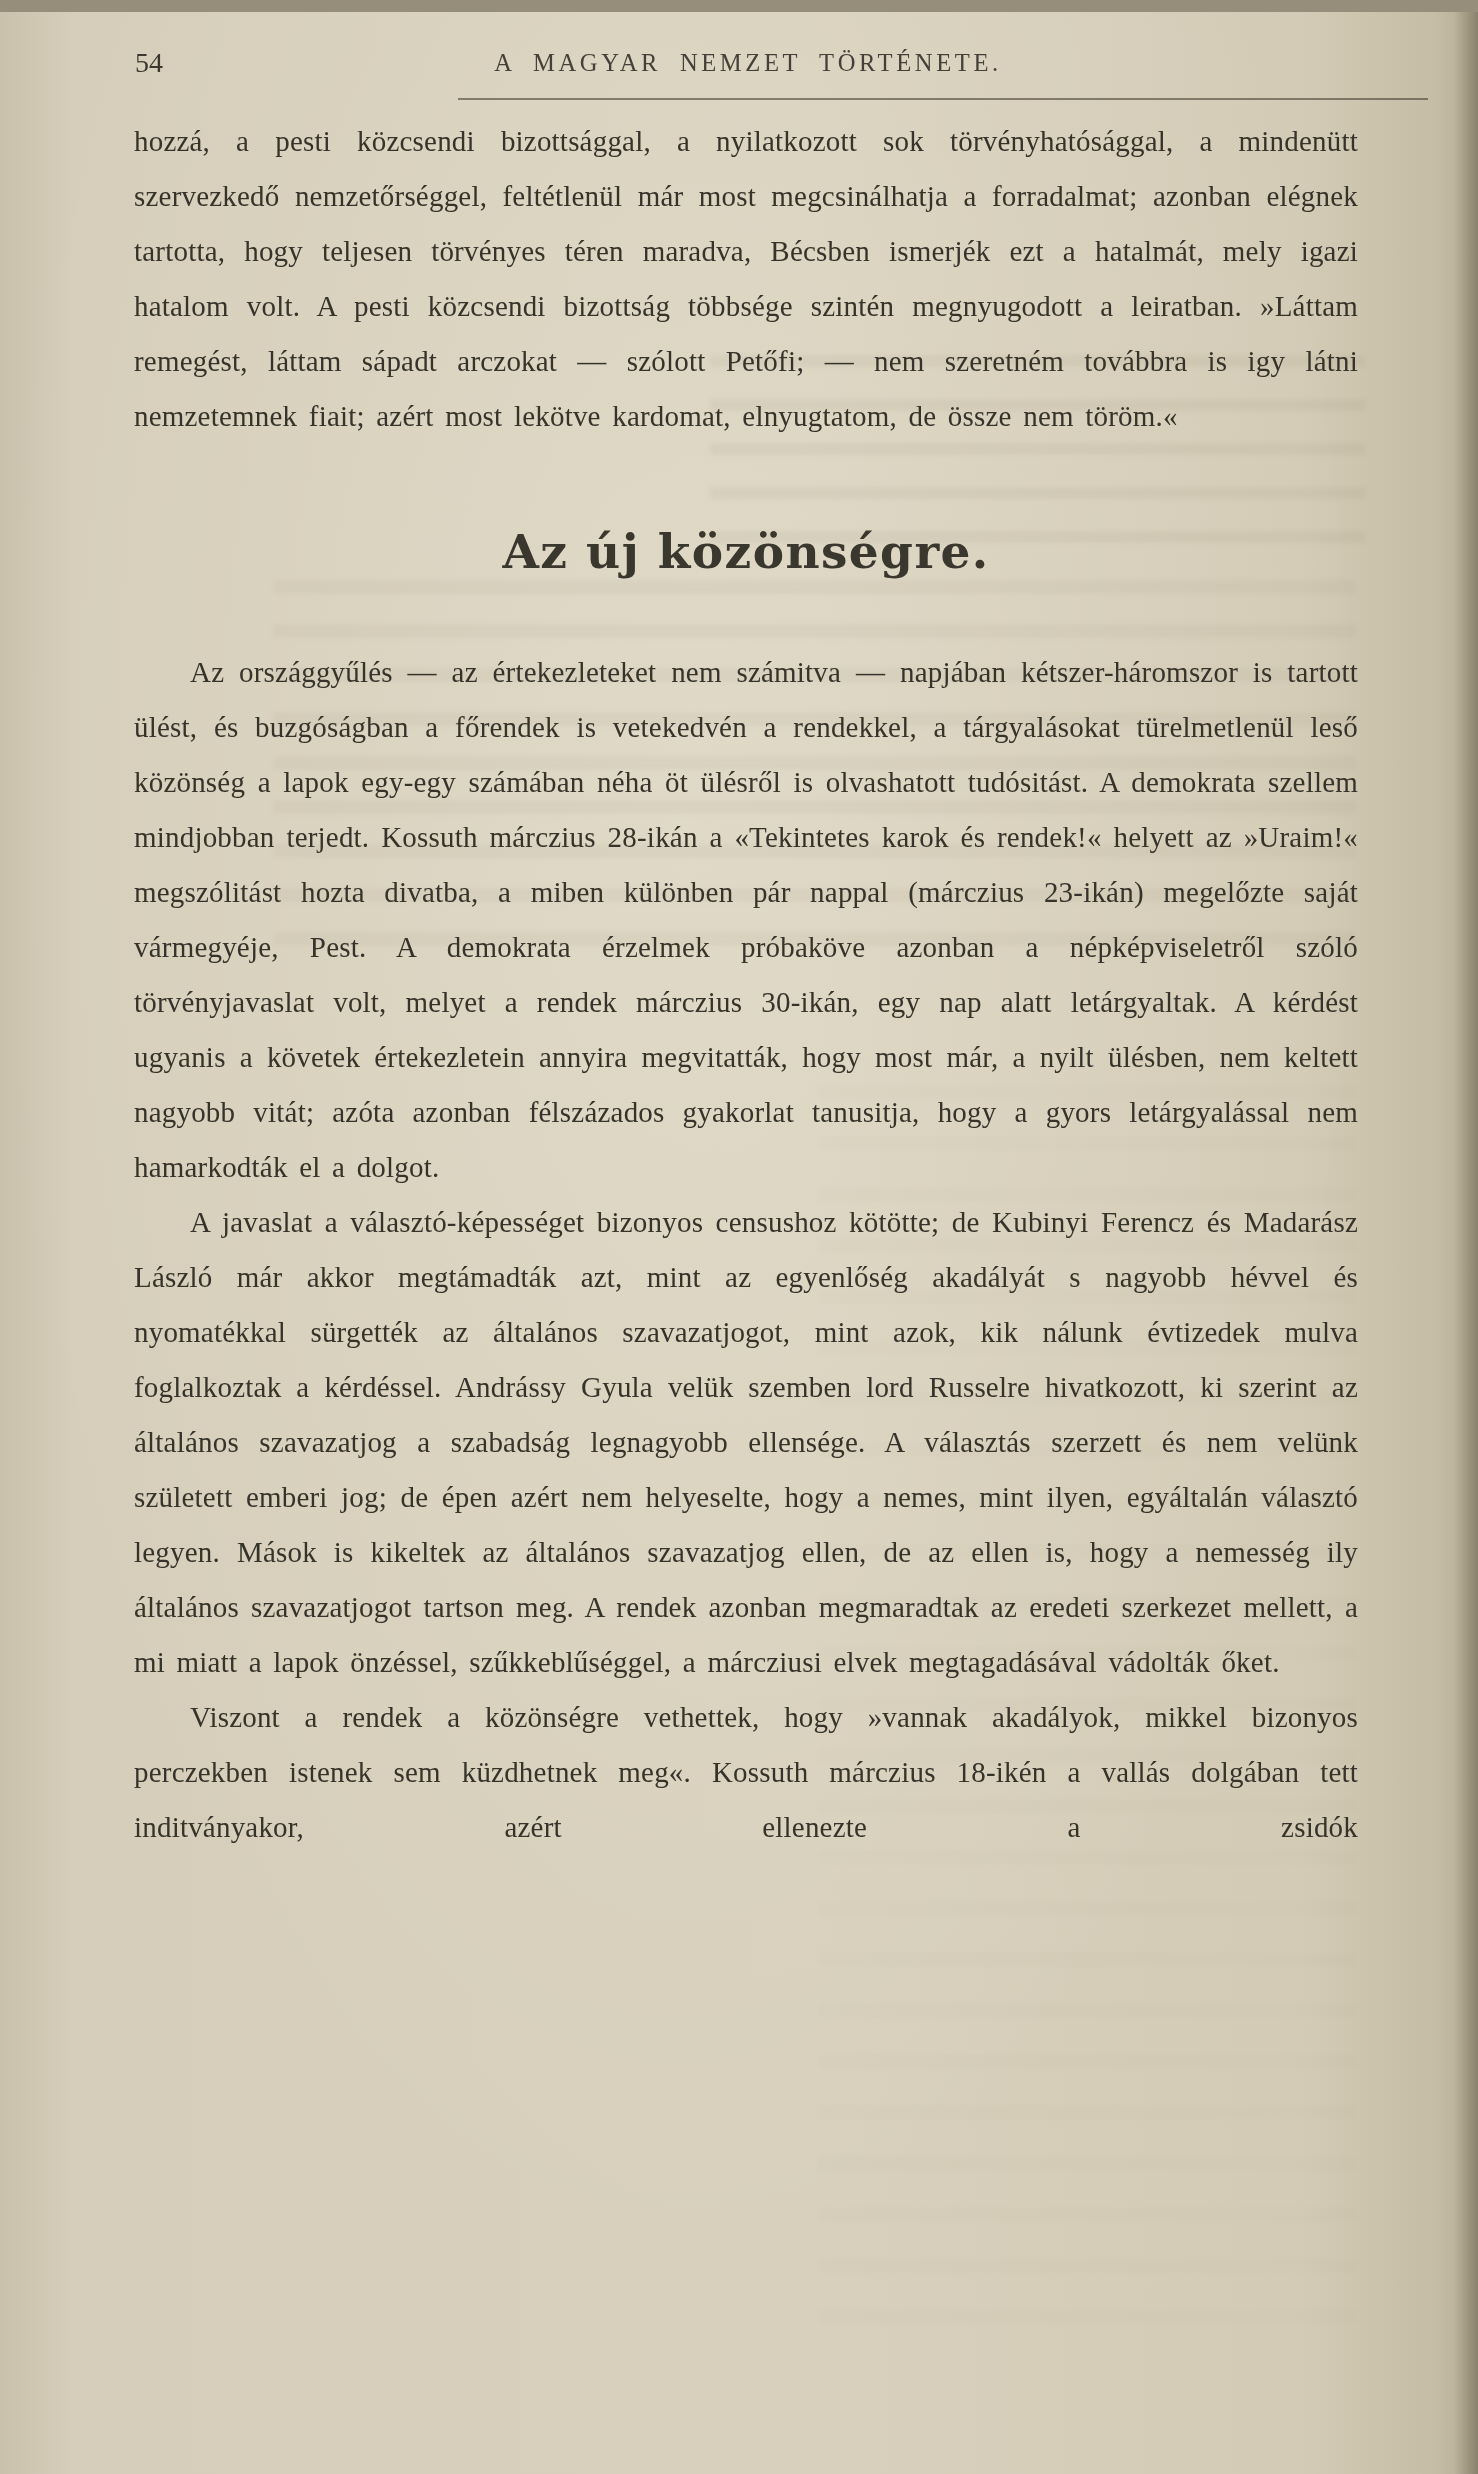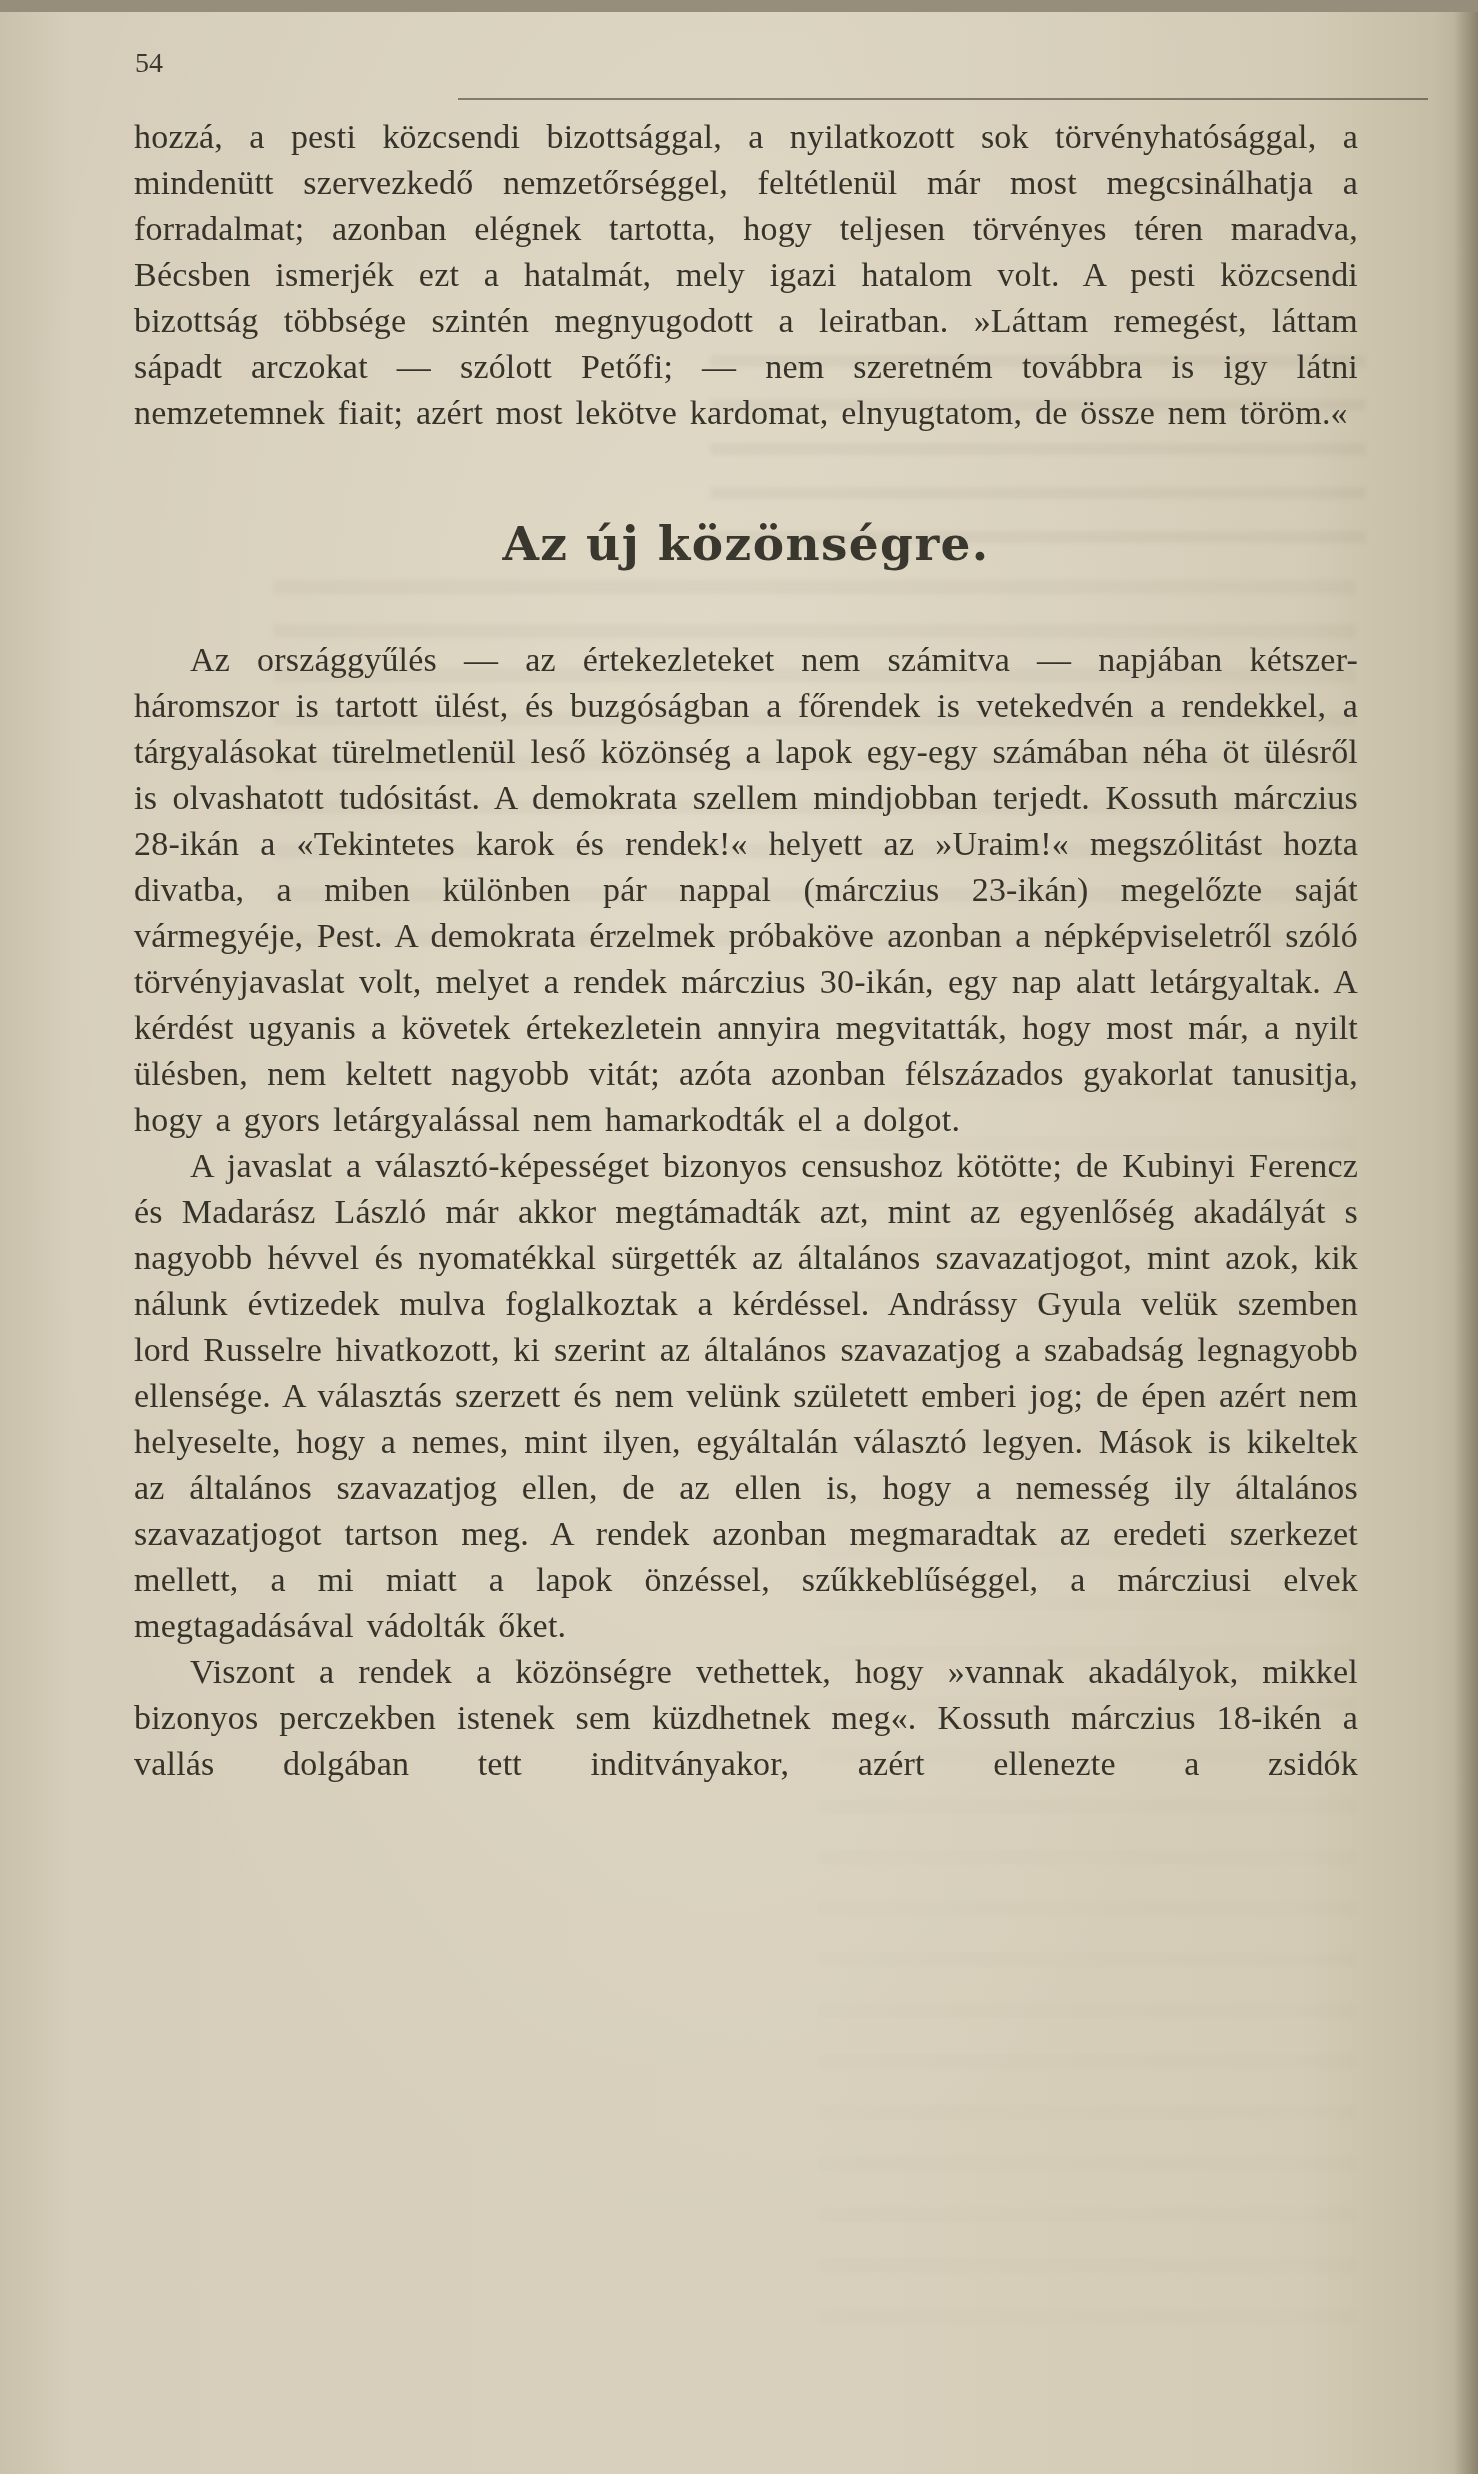--- a/index.html
+++ b/index.html
@@ -141,6 +141,7 @@
 
   <div class="page-header">
     <span class="page-number">54</span>
+    <div class="running-title">A MAGYAR NEMZET TÖRTÉNETE.</div>
   </div>
   <div class="header-rule"></div>
 

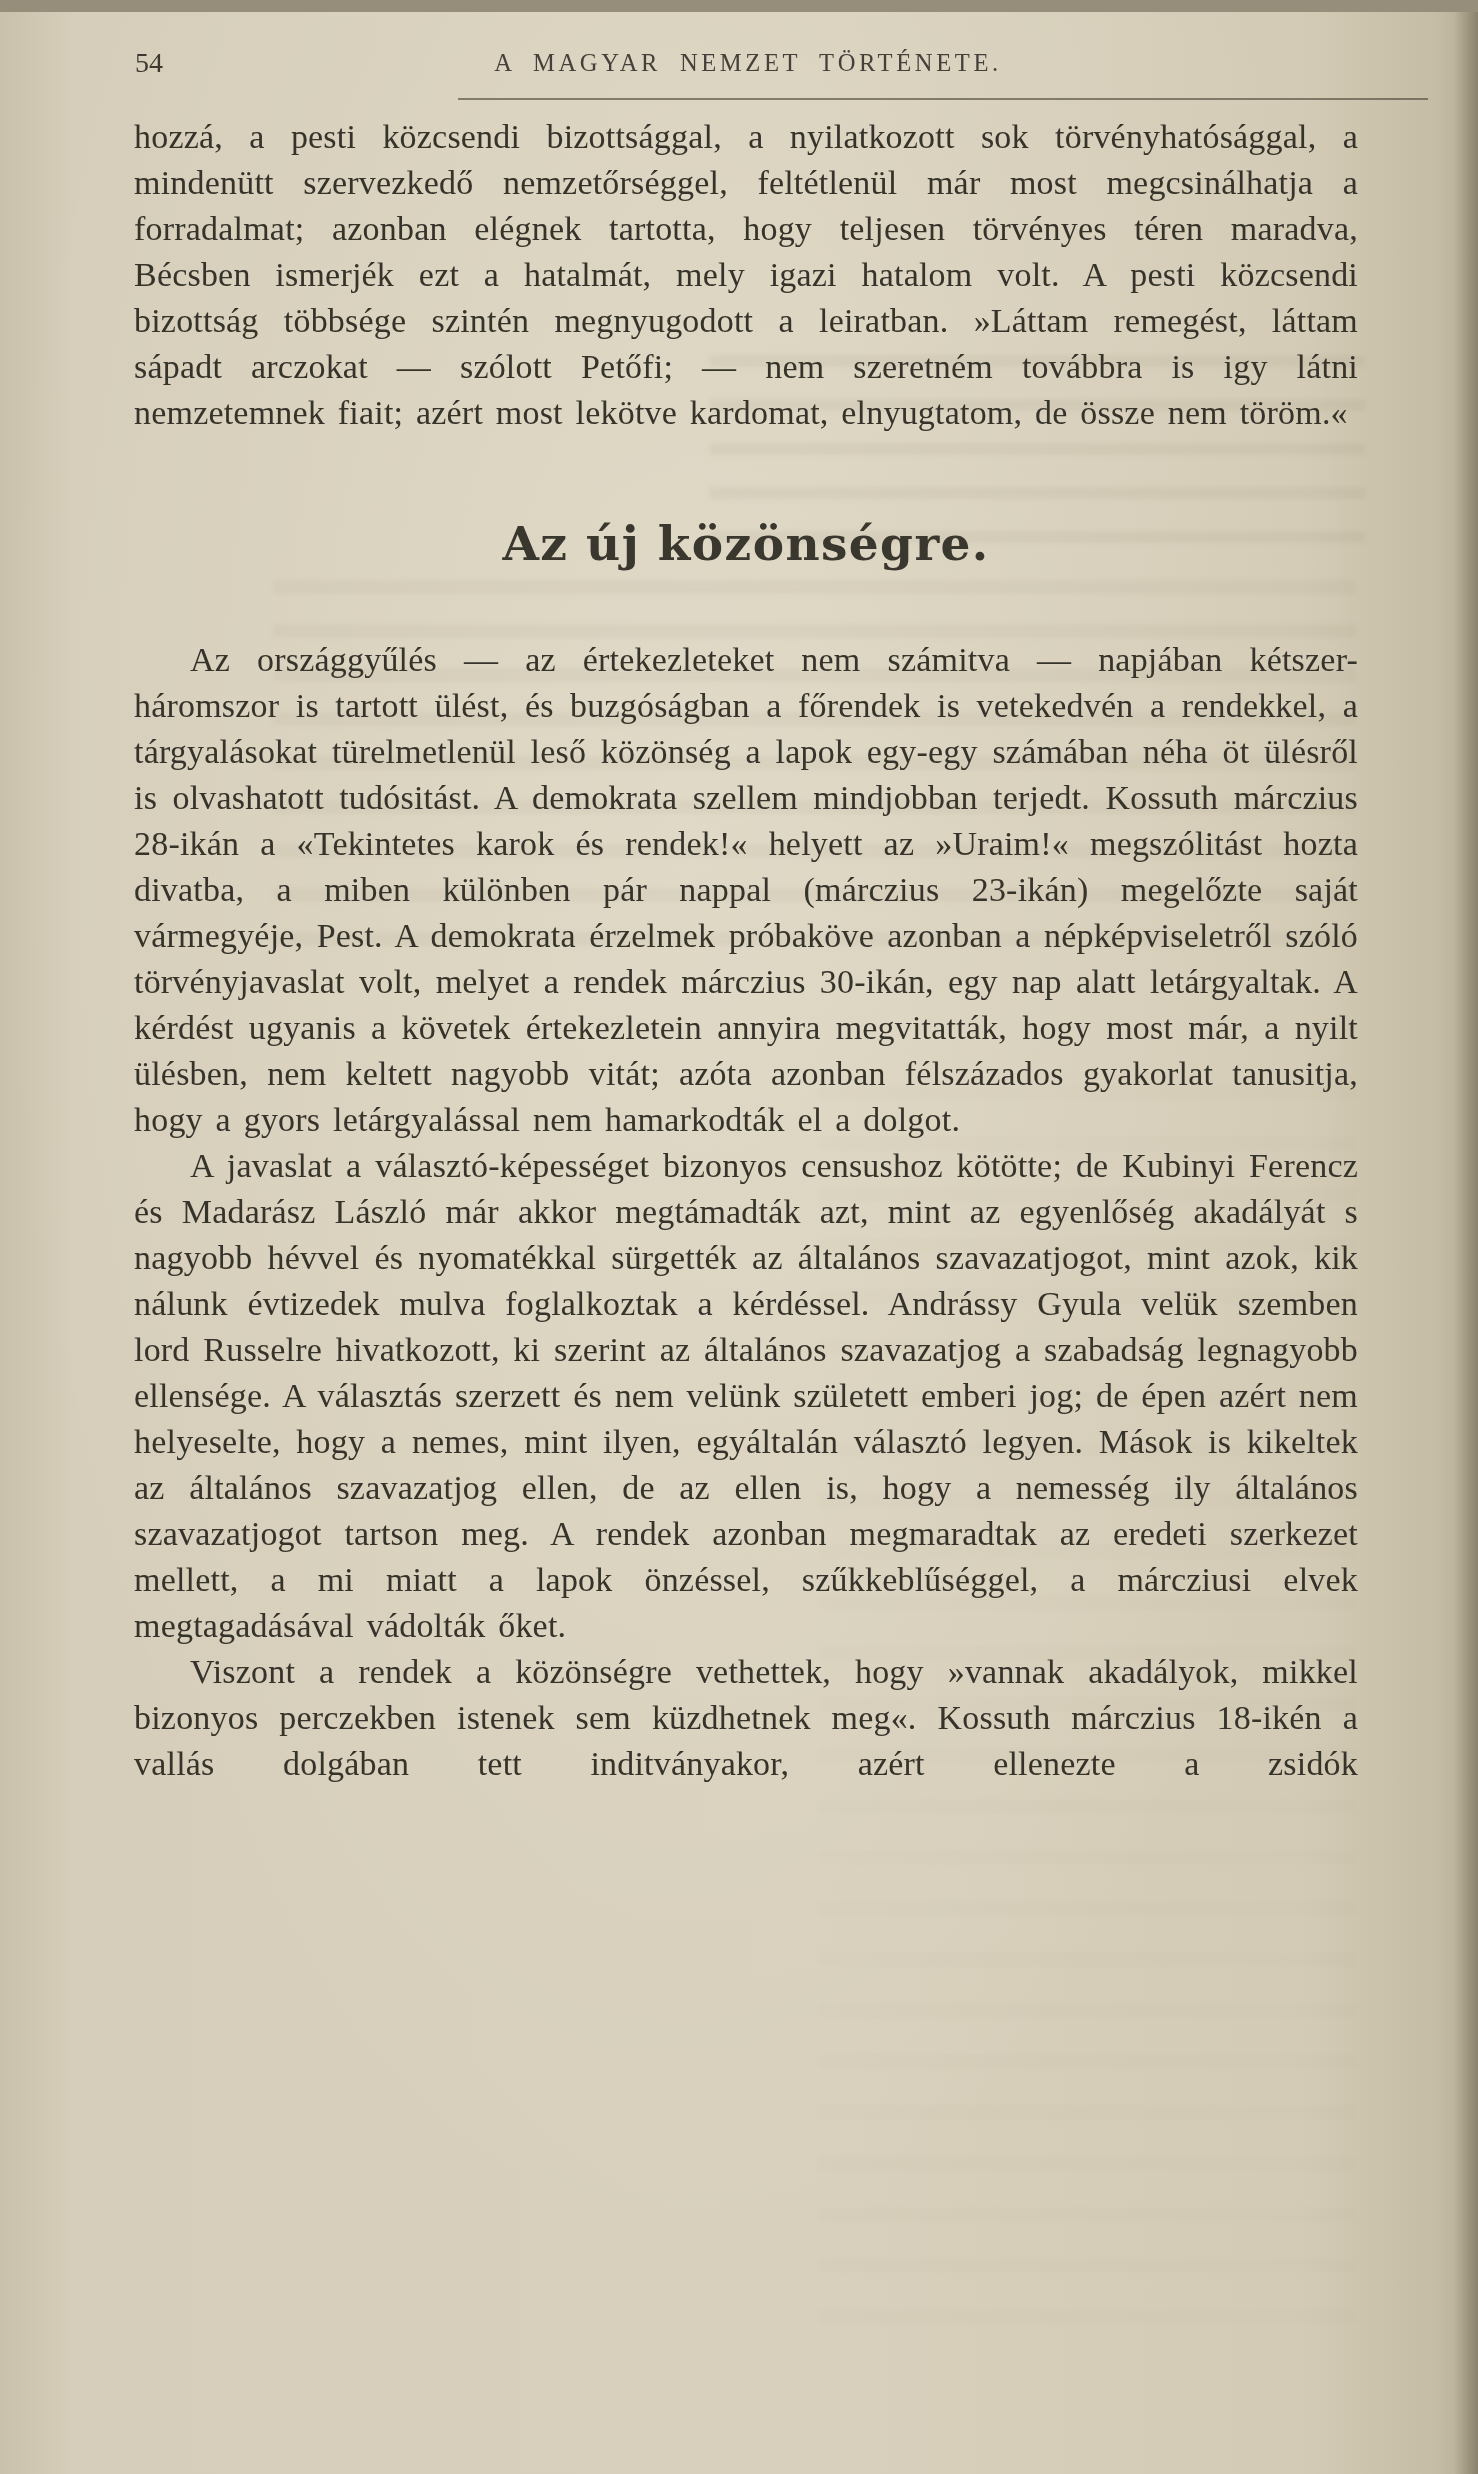--- a/index.html
+++ b/index.html
@@ -65,8 +65,8 @@
   }
   .para {
     margin: 0;
-    font-size: 34px;
-    line-height: 46px;
+    font-size: 29px;
+    line-height: 55px;
     text-align: justify;
     word-spacing: 4.1px;
     letter-spacing: 0.2px;

